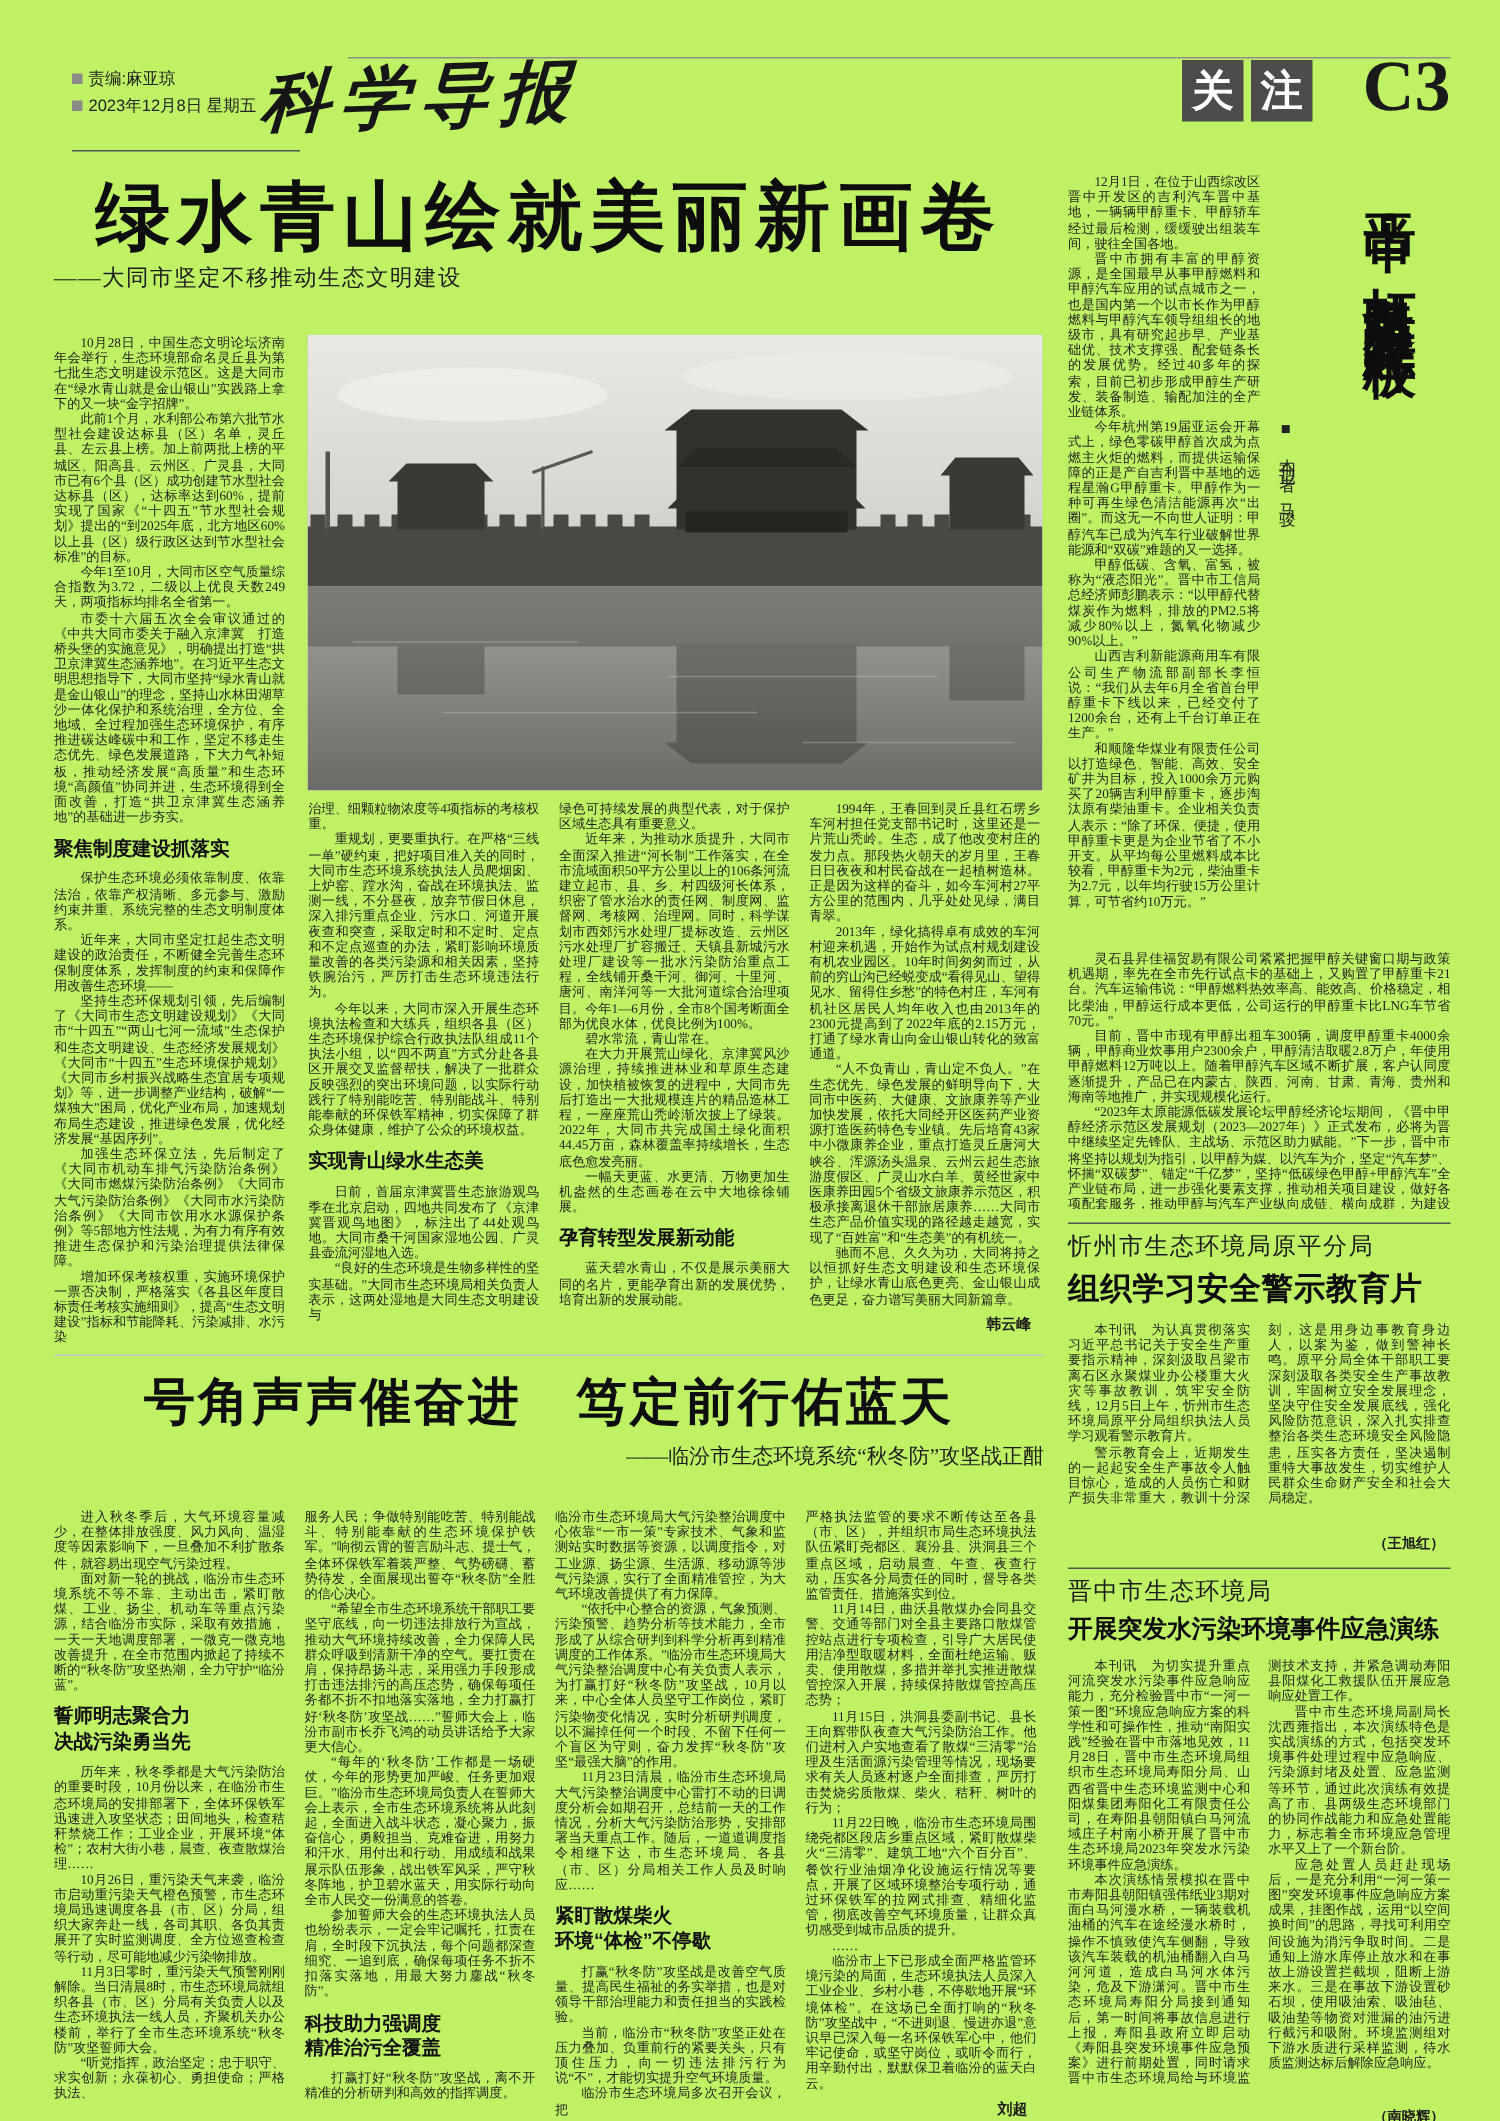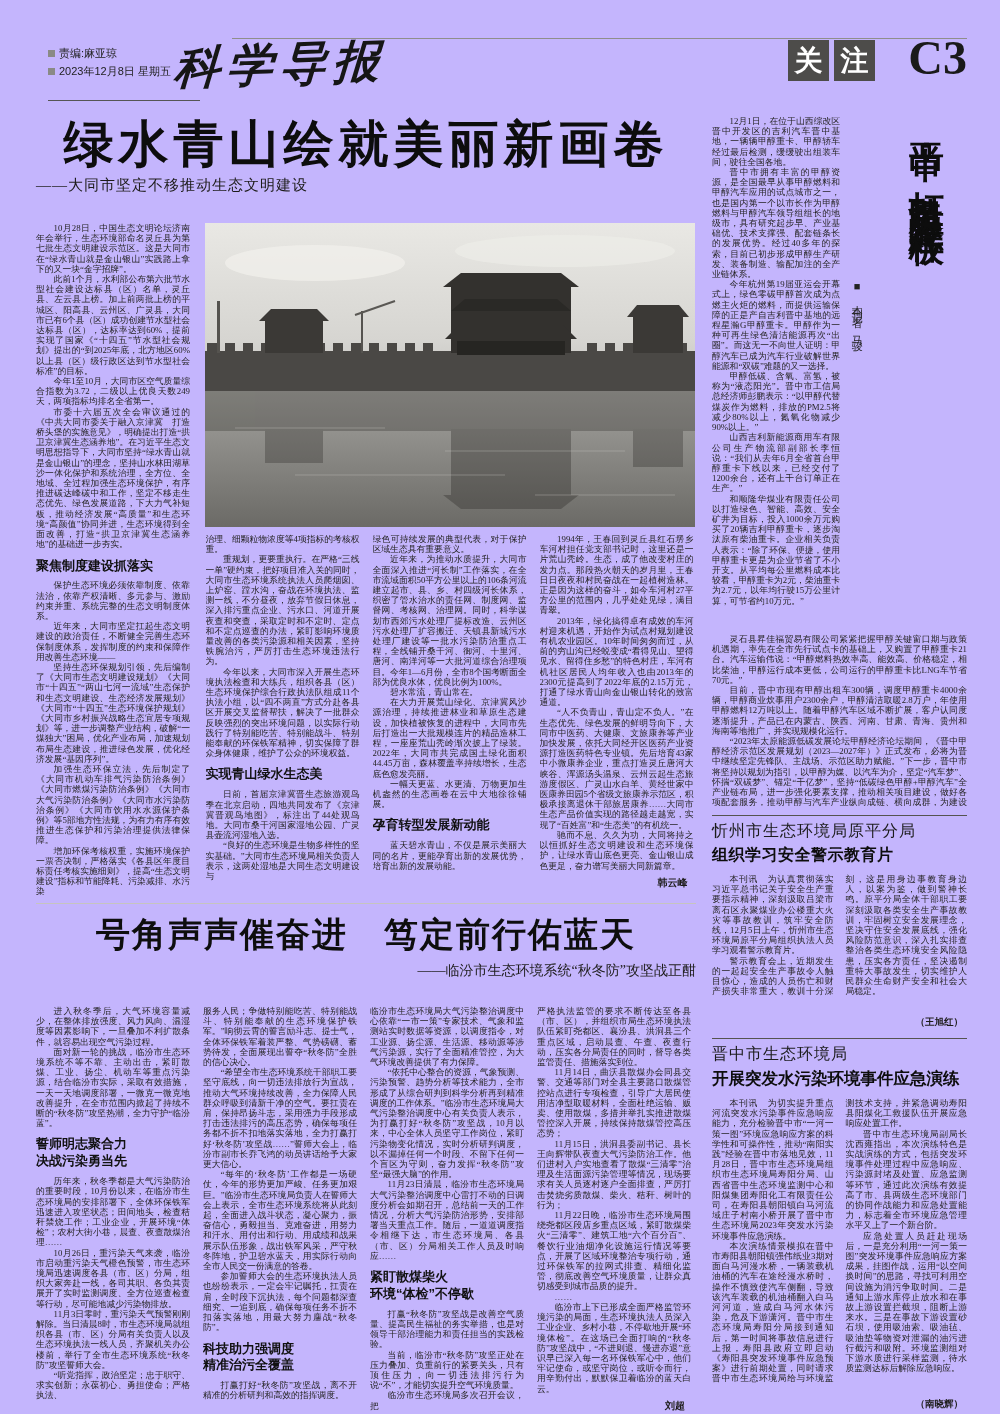--- a/index.html
+++ b/index.html
@@ -3,7 +3,7 @@
 <meta charset="utf-8">
 <style>
   html,body{margin:0;padding:0;background:#f6f5f1;}
-  .page{position:relative;width:1000px;height:1414px;margin:0 auto;background:#c4b5fd;
+  .page{position:relative;width:1000px;height:1414px;margin:0 auto;background:#bef264;
         font-family:"Liberation Serif","DejaVu Serif",serif;color:#1d1c1a;overflow:hidden;}
   
   .hdr{position:absolute;top:26px;left:36px;right:33px;height:80px;}

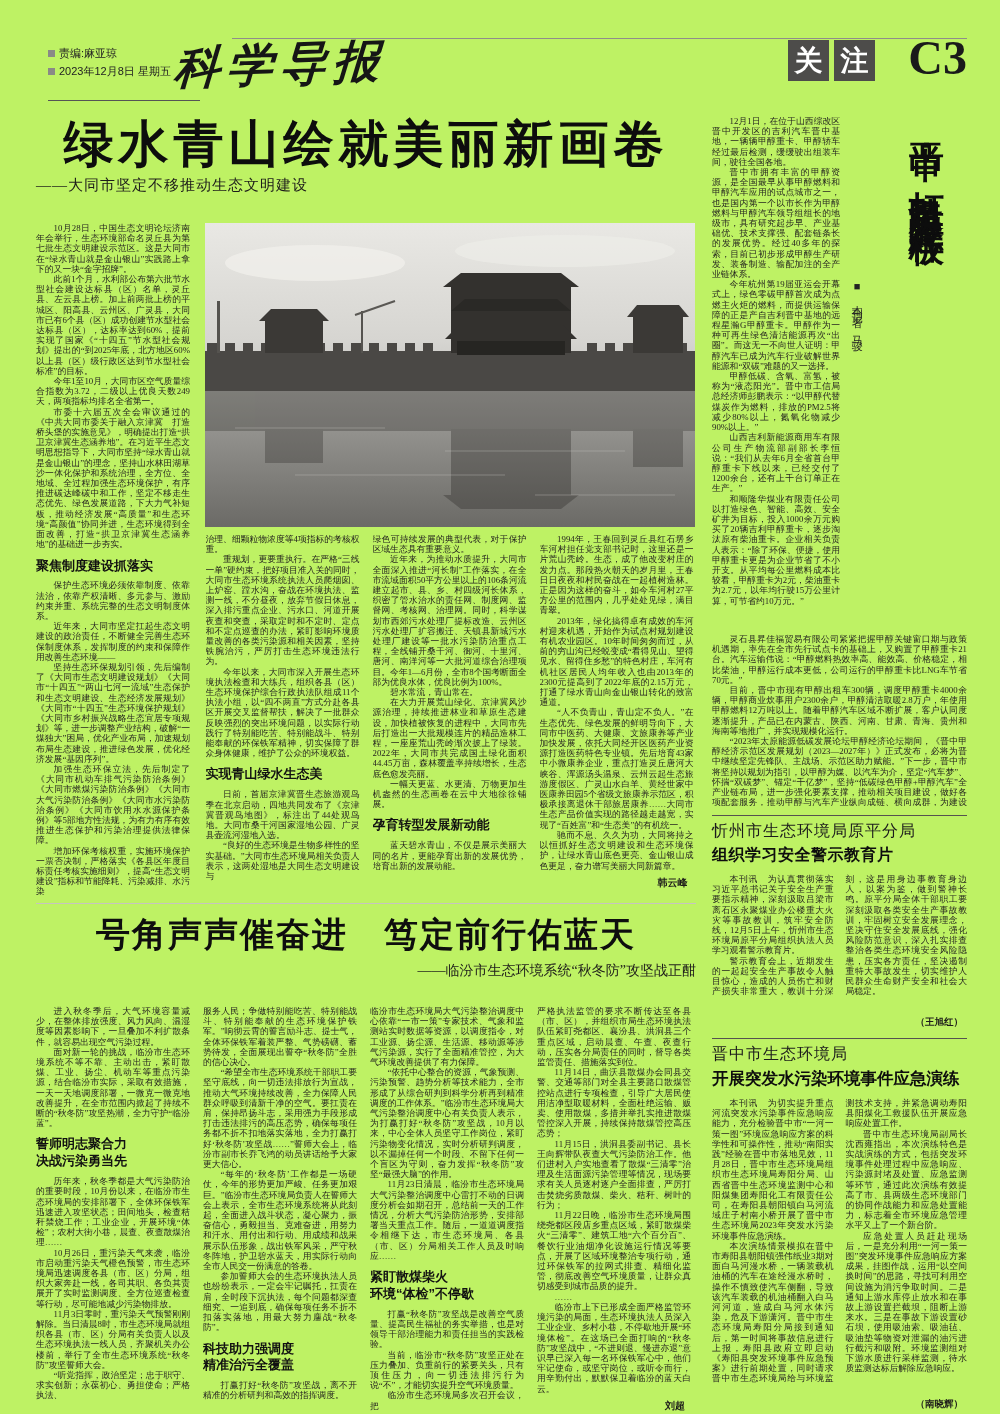--- a/index.html
+++ b/index.html
@@ -56,7 +56,7 @@
   
   .kicker{font-size:16px;font-weight:500;letter-spacing:1px;margin:2px 0 3px;
           font-family:"Liberation Sans","DejaVu Sans",sans-serif;color:#1b1b1b;}
-  .r-title{font-size:16px;font-weight:900;font-family:"Liberation Sans","DejaVu Sans",sans-serif;
+  .r-title{font-size:21px;font-weight:900;font-family:"Liberation Sans","DejaVu Sans",sans-serif;
            margin:0 0 8px;color:#0d0d0d;letter-spacing:0.5px;}
   .r-title.small{font-size:16.5px;letter-spacing:0;}
   .twocol{column-count:2;column-gap:12px;overflow:hidden;}

